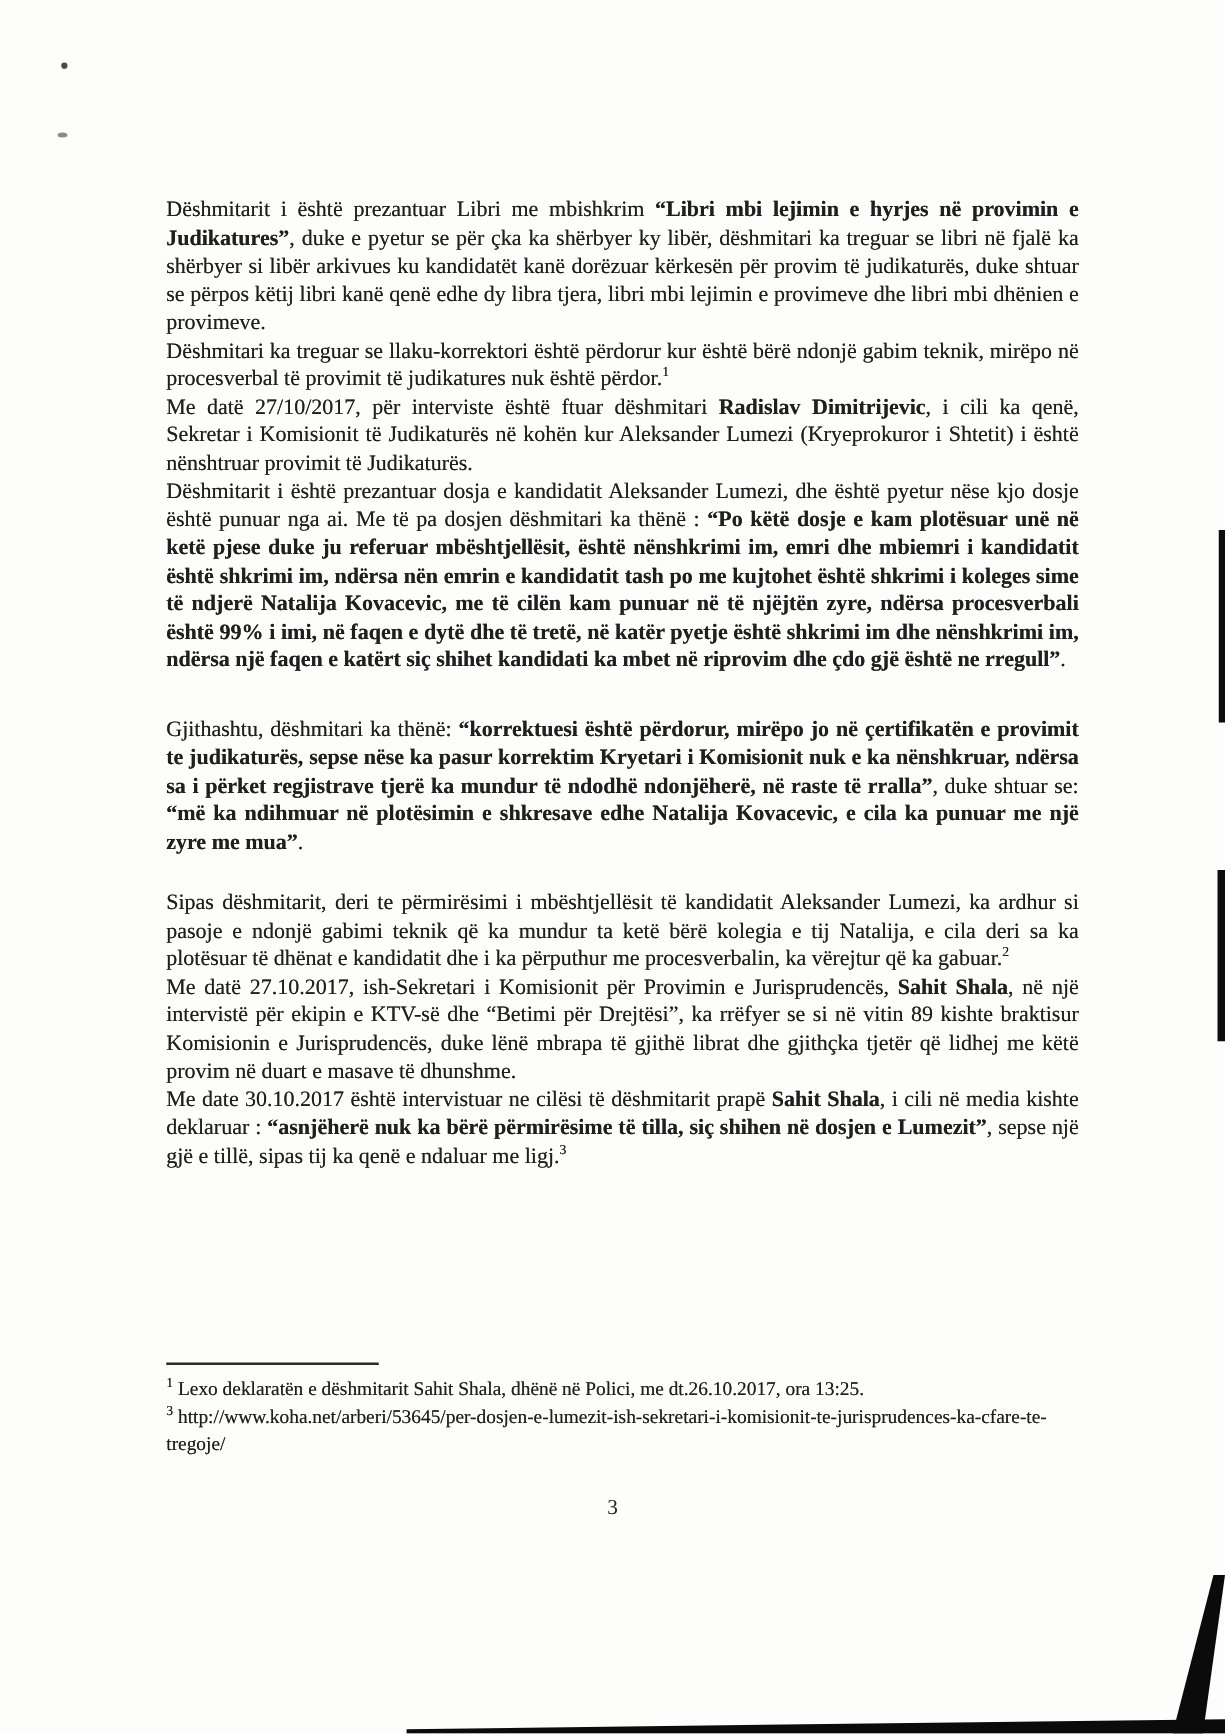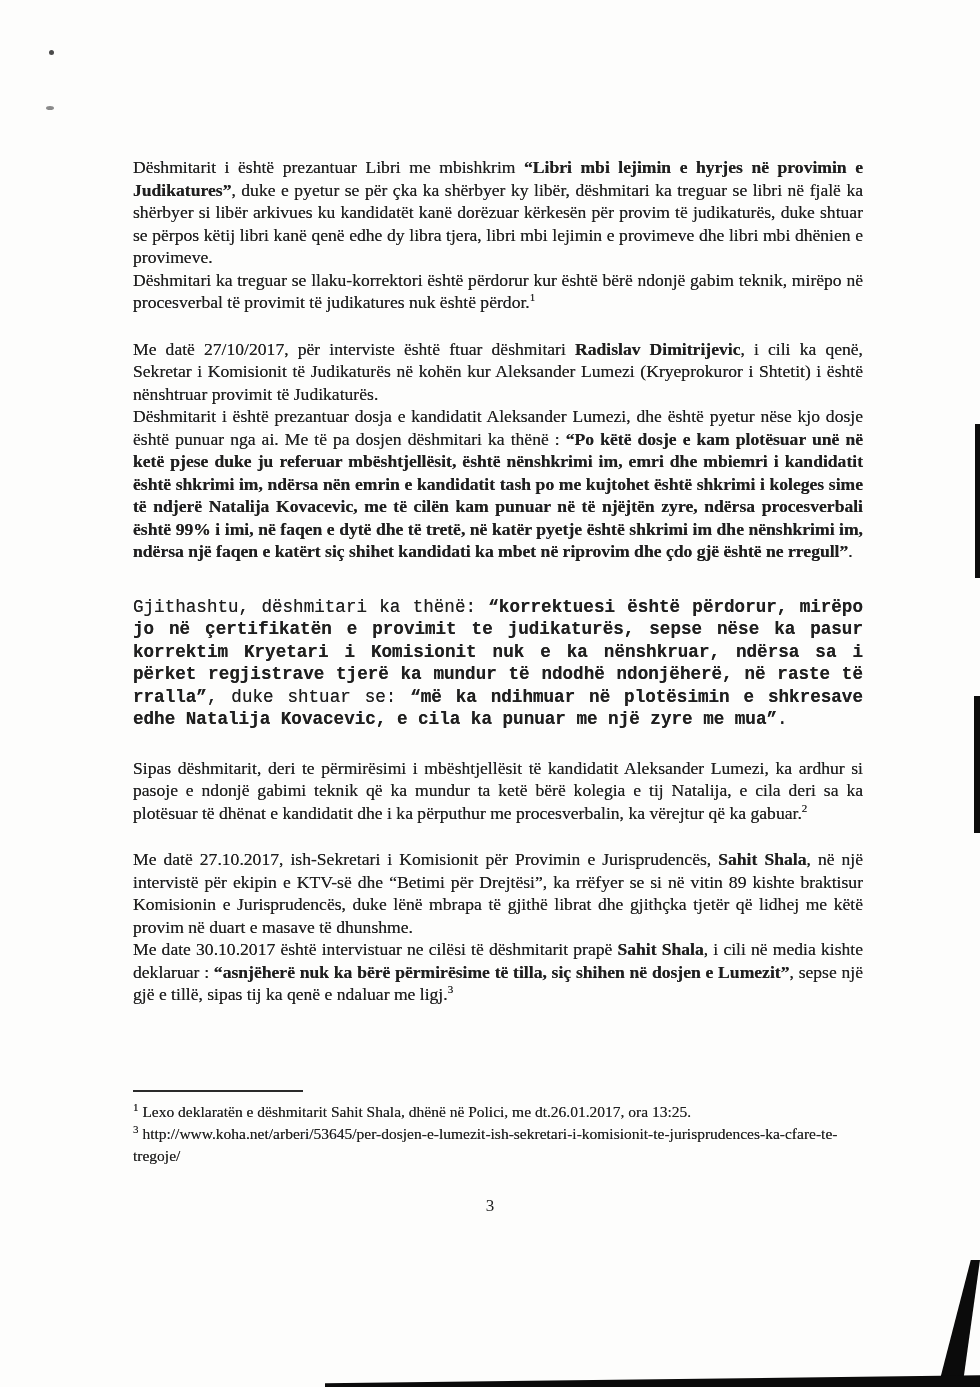--- a/index.html
+++ b/index.html
@@ -31,7 +31,7 @@
     text-align: justify;
     text-shadow: 0 0 0.4px rgba(25,25,25,0.75);
   }
-  .para + .para { margin-top: 24px; }
+  .para + .para { }
   .para:nth-child(3) { margin-top: 33px; font-family: Liberation Mono, monospace; }
   .para:nth-child(4) { margin-top: 26px; }
   .b { font-weight: bold; }

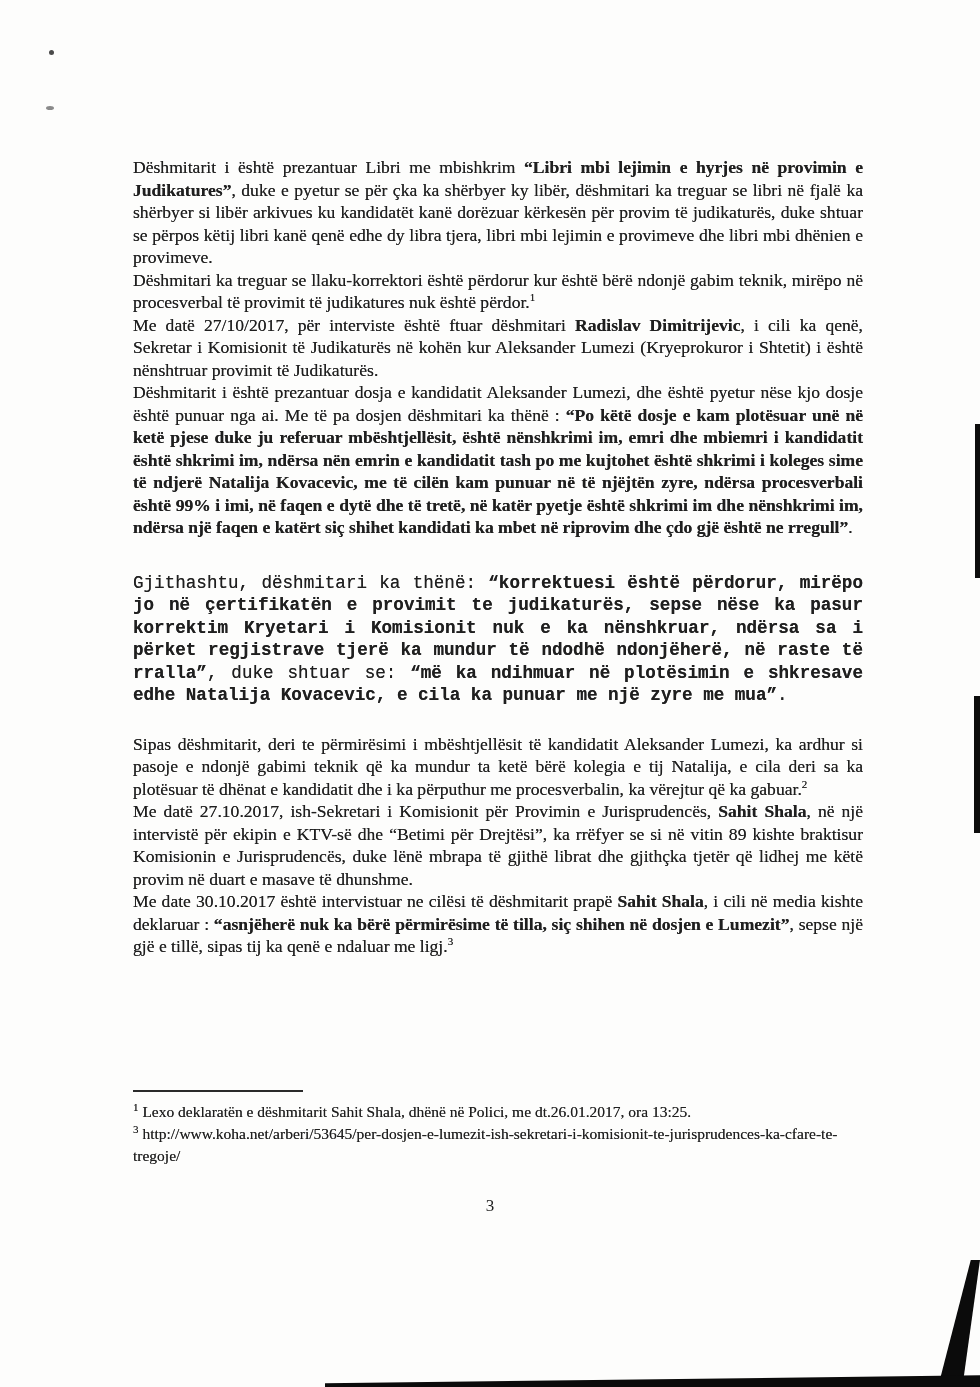--- a/index.html
+++ b/index.html
@@ -32,7 +32,7 @@
     text-shadow: 0 0 0.4px rgba(25,25,25,0.75);
   }
   .para + .para { }
-  .para:nth-child(3) { margin-top: 33px; font-family: Liberation Mono, monospace; }
+  .para:nth-child(3) { margin-top: 33px; }
   .para:nth-child(4) { margin-top: 26px; }
   .b { font-weight: bold; }
   sup {

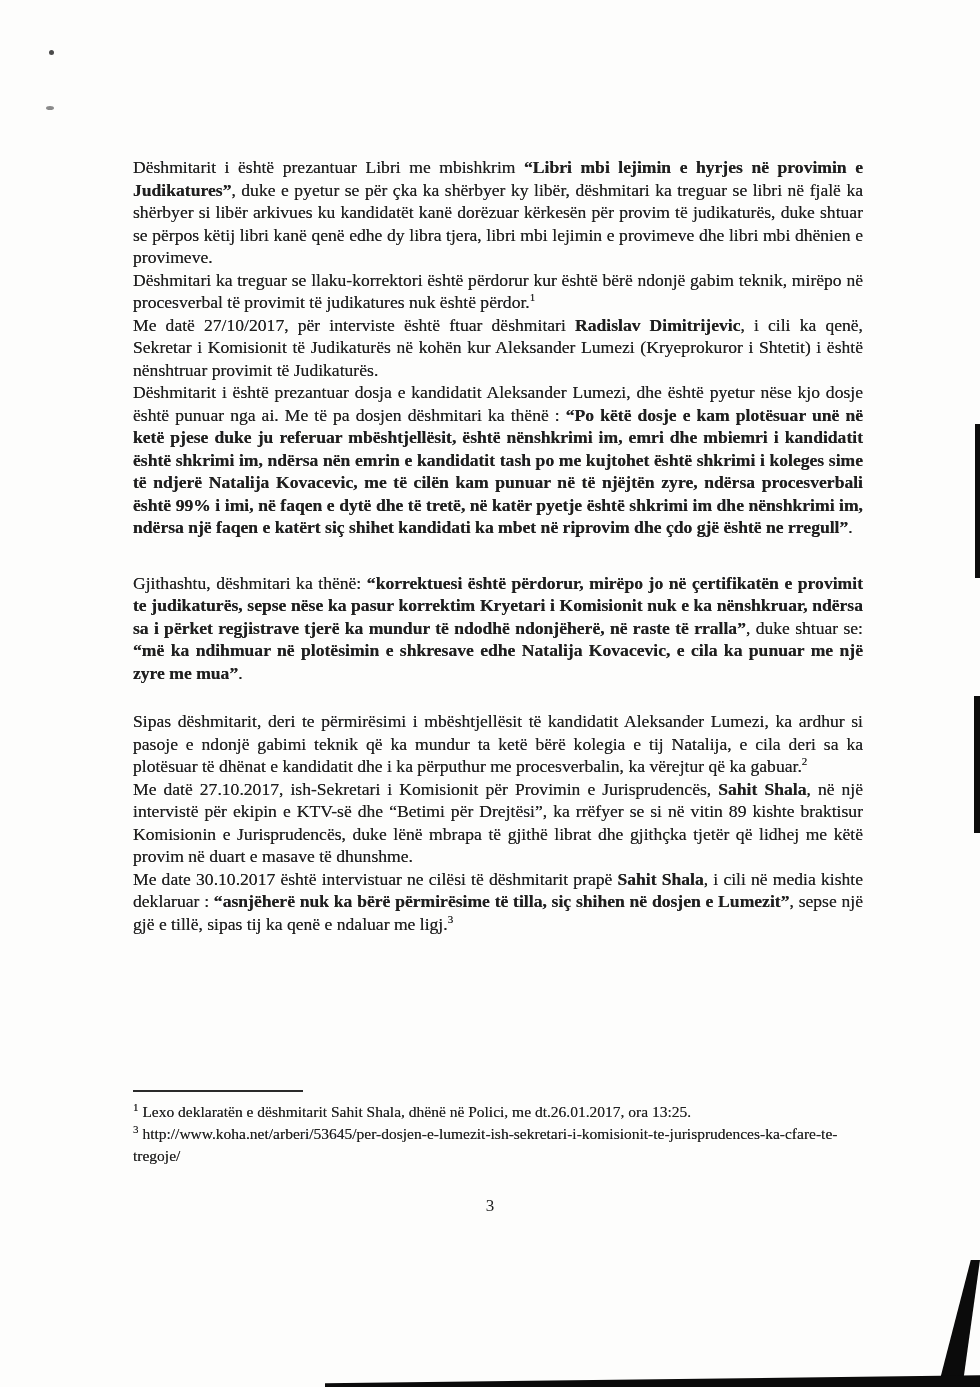--- a/index.html
+++ b/index.html
@@ -114,7 +114,7 @@
   <div class="footnotes">
     <div class="fn-rule"></div>
     <div>
-        <div class="fn"><sup>1</sup><span> Lexo deklaratën e dëshmitarit Sahit Shala, dhënë në Polici, me dt.26.01.2017, ora 13:25.</span></div>
+        <div class="fn"><sup>1</sup><span> Lexo deklaratën e dëshmitarit Sahit Shala, dhënë në Polici, me dt.26.10.2017, ora 13:25.</span></div>
         <div class="fn"><sup>3</sup><span> http://www.koha.net/arberi/53645/per-dosjen-e-lumezit-ish-sekretari-i-komisionit-te-jurisprudences-ka-cfare-te-tregoje/</span></div>
       </div>
   </div>

